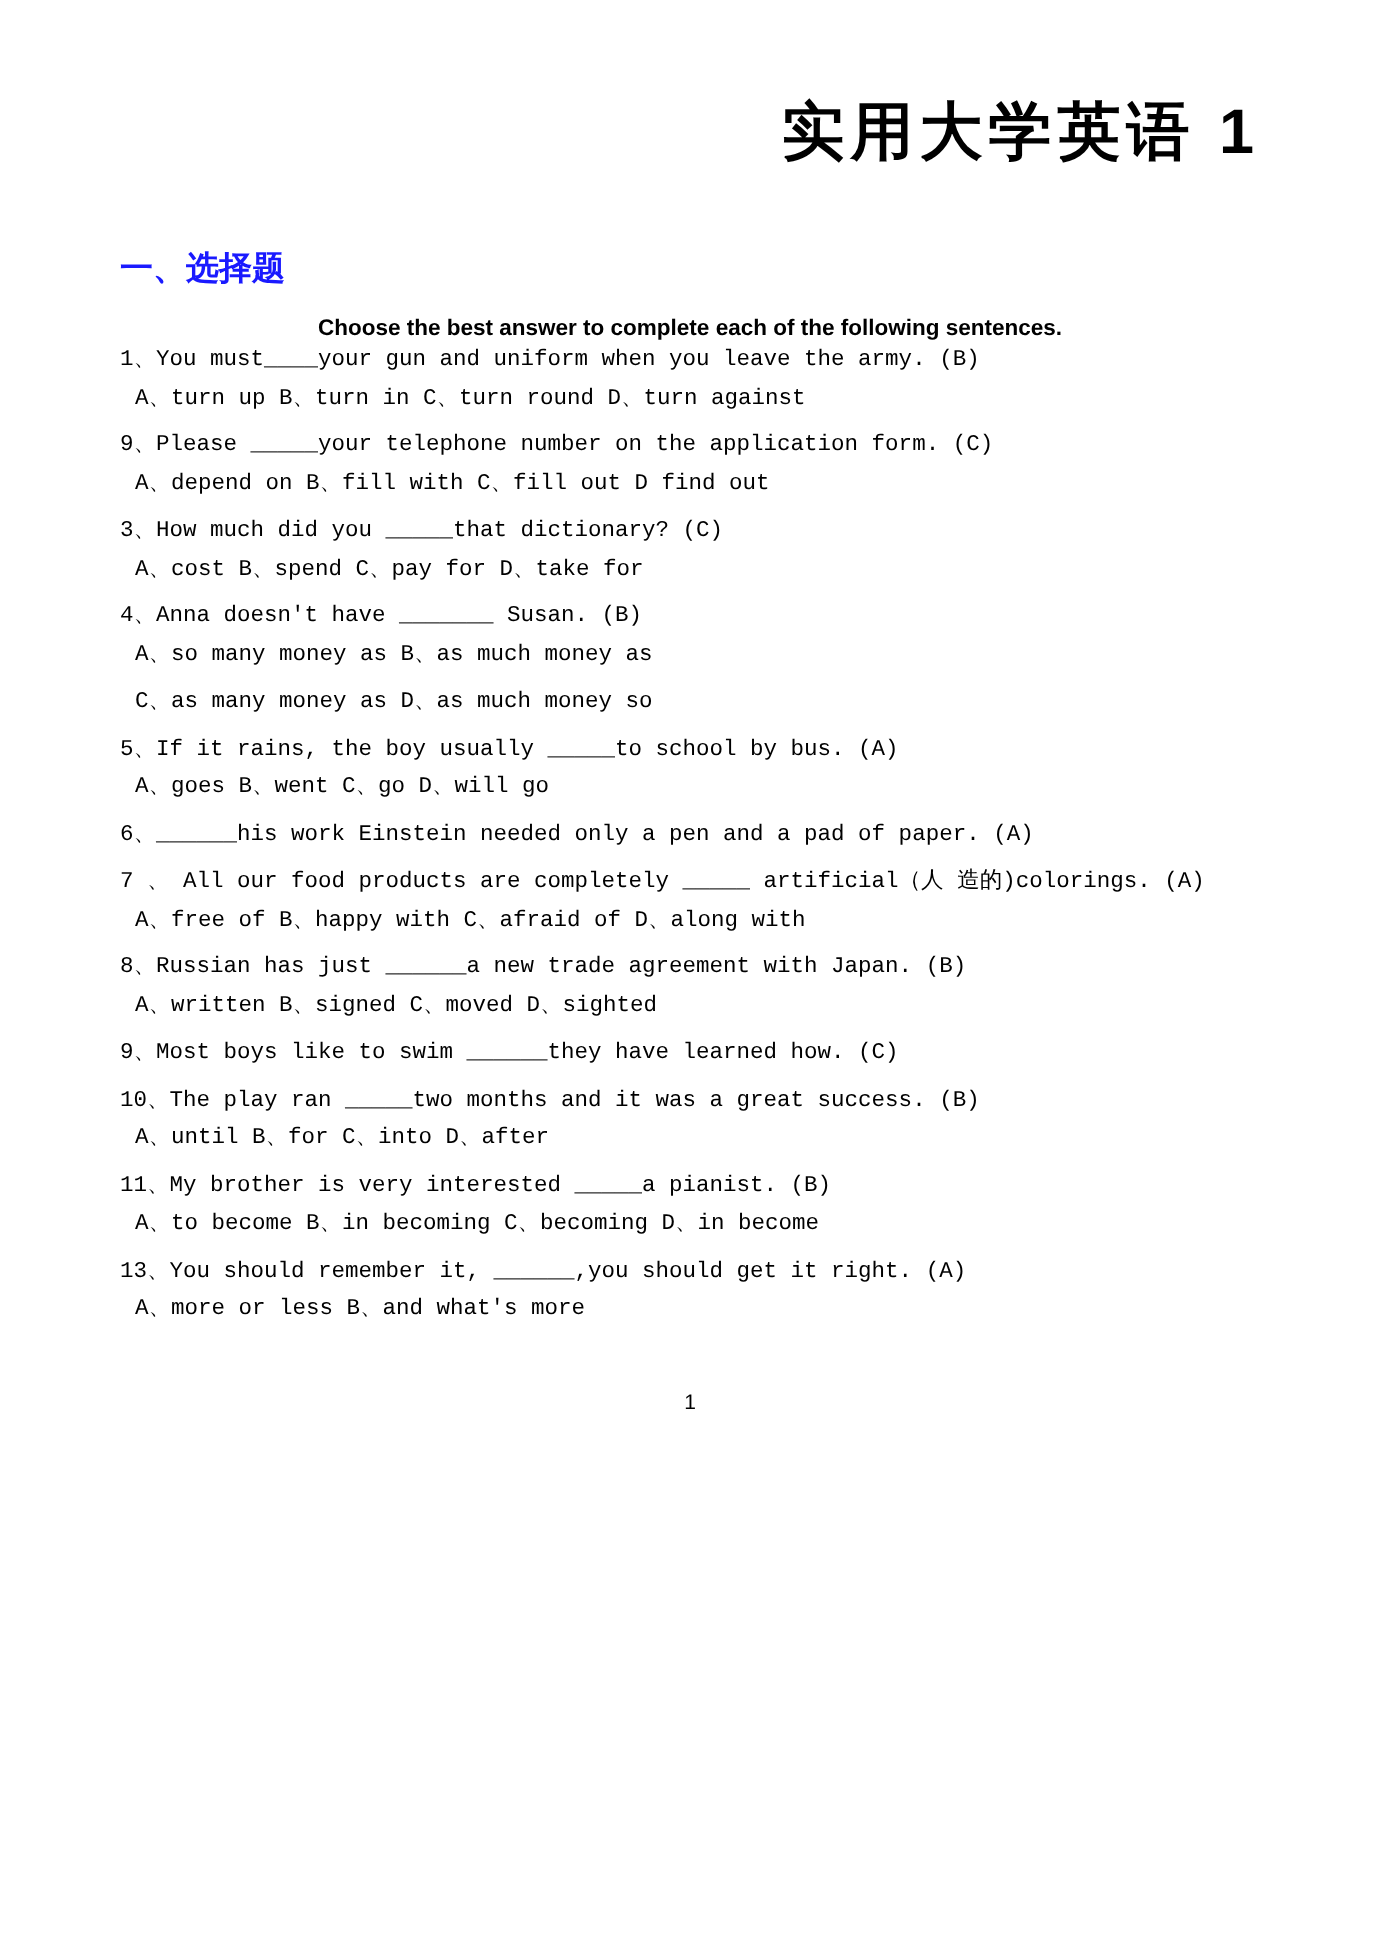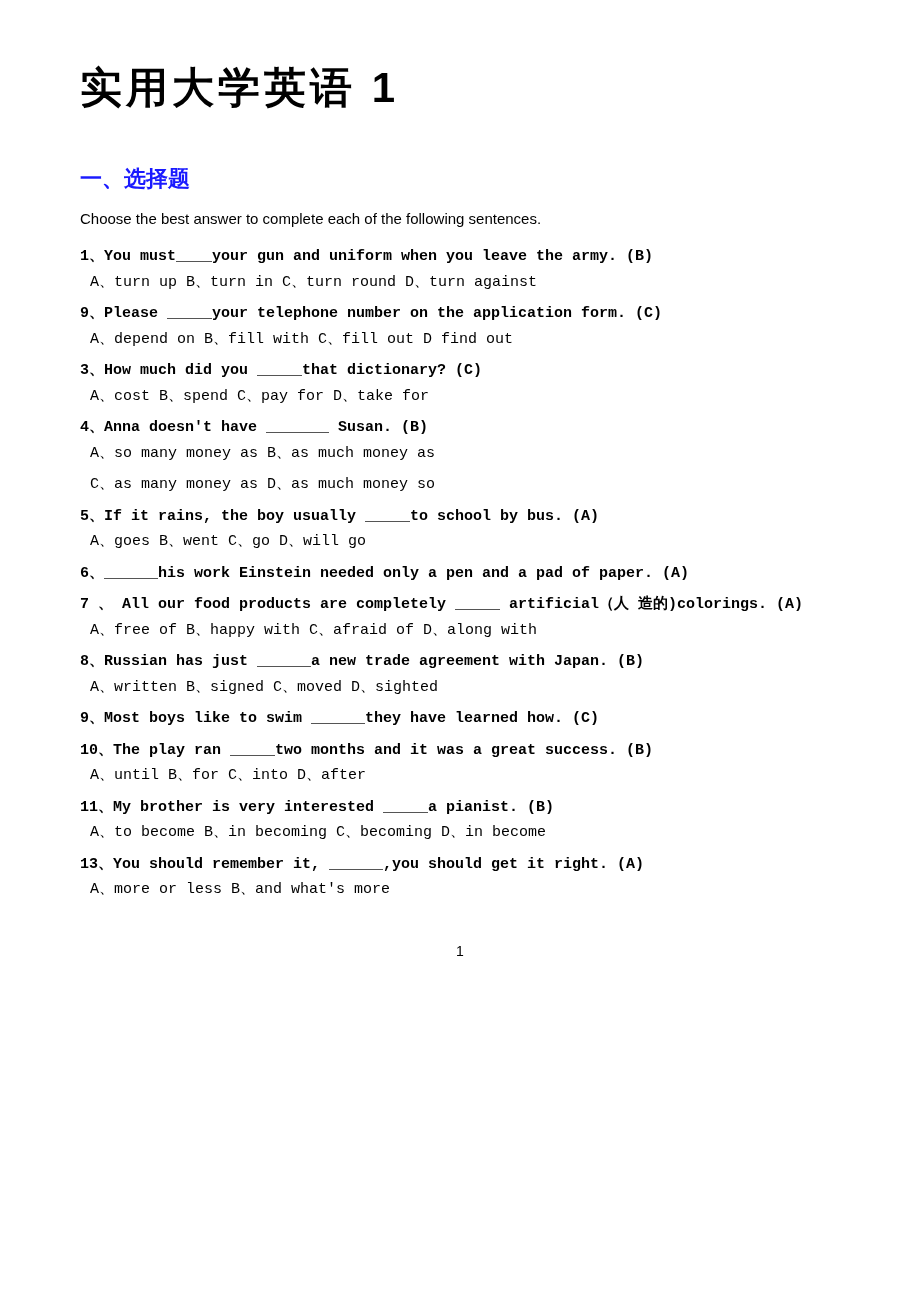--- a/index.html
+++ b/index.html
@@ -16,7 +16,7 @@
       padding: 60px 80px 60px 80px;
     }
     .page-title {
-      text-align: left;
+      text-align: right;
       font-size: 42px;
       font-weight: bold;
       margin-bottom: 16px;

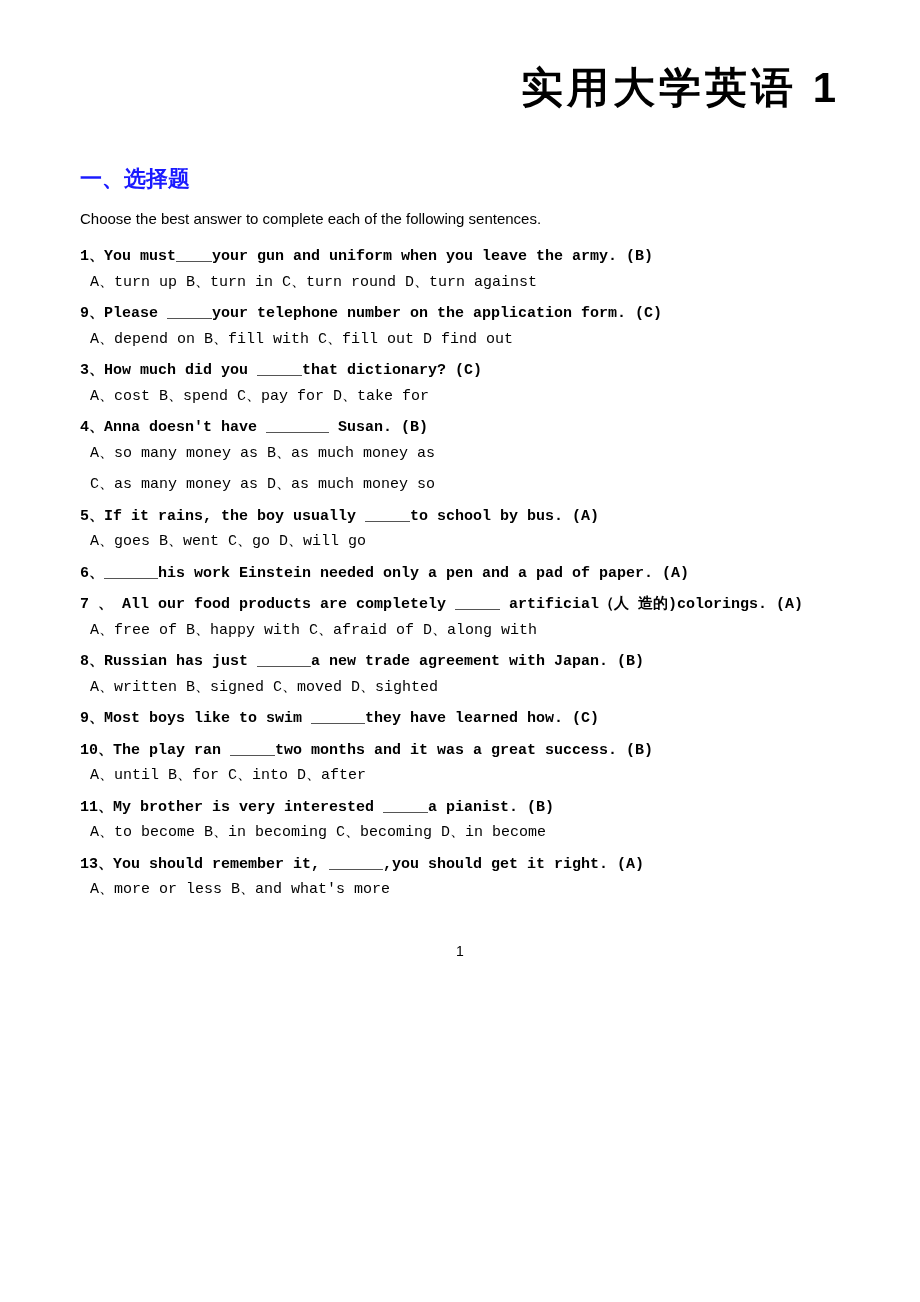--- a/index.html
+++ b/index.html
@@ -33,9 +33,10 @@
     }
     .instruction {
       font-size: 15px;
-      font-weight: normal;
+      font-weight: bold;
       font-family: Arial, sans-serif;
-      margin-bottom: 17px;
+      margin-bottom: 0;
+      text-align: center;
     }
     .question-block {
       margin-bottom: 6px;

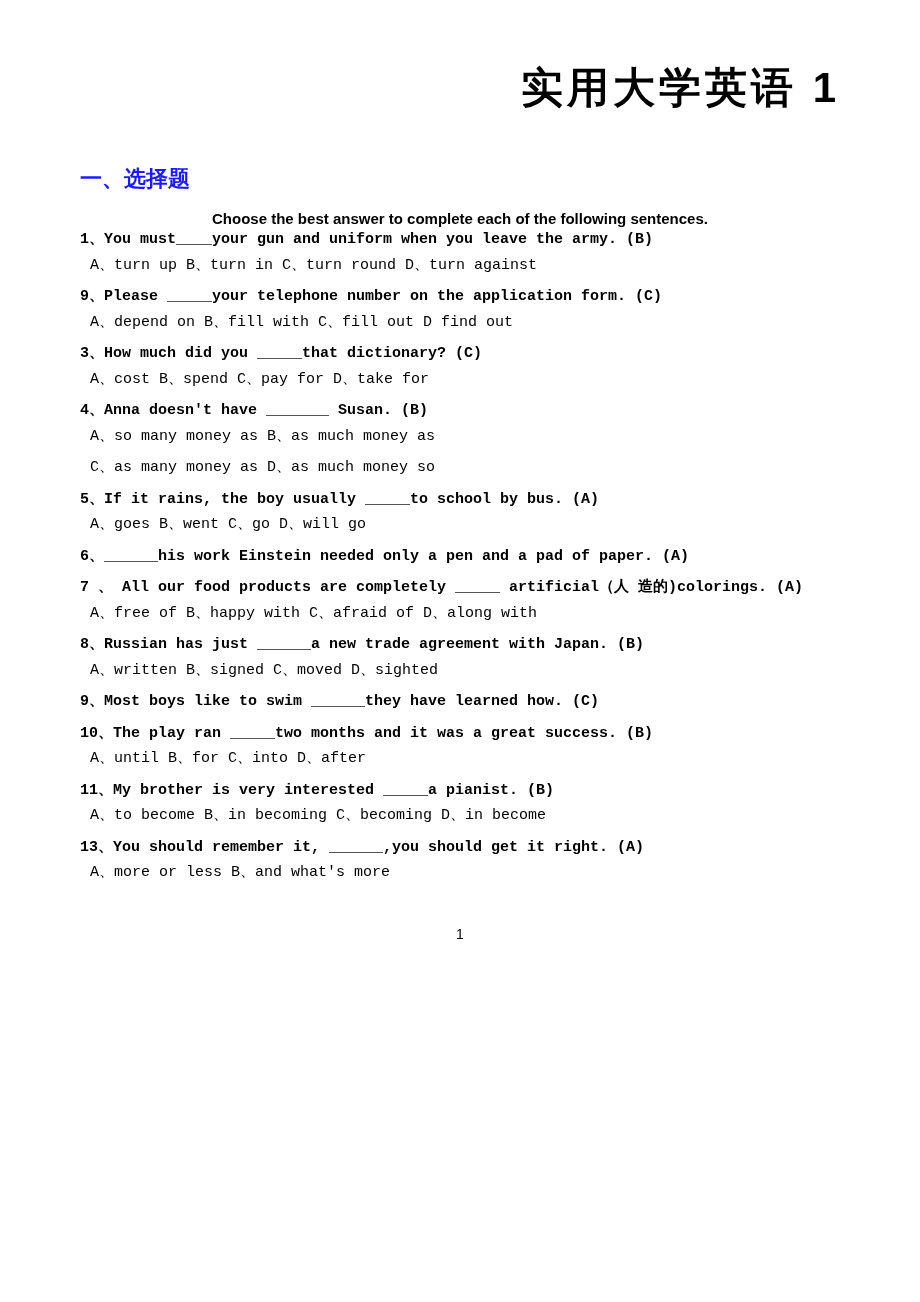--- a/index.html
+++ b/index.html
@@ -59,7 +59,6 @@
     }
     .q-line {
       display: block;
-      font-weight: bold;
     }
   </style>
 </head>

